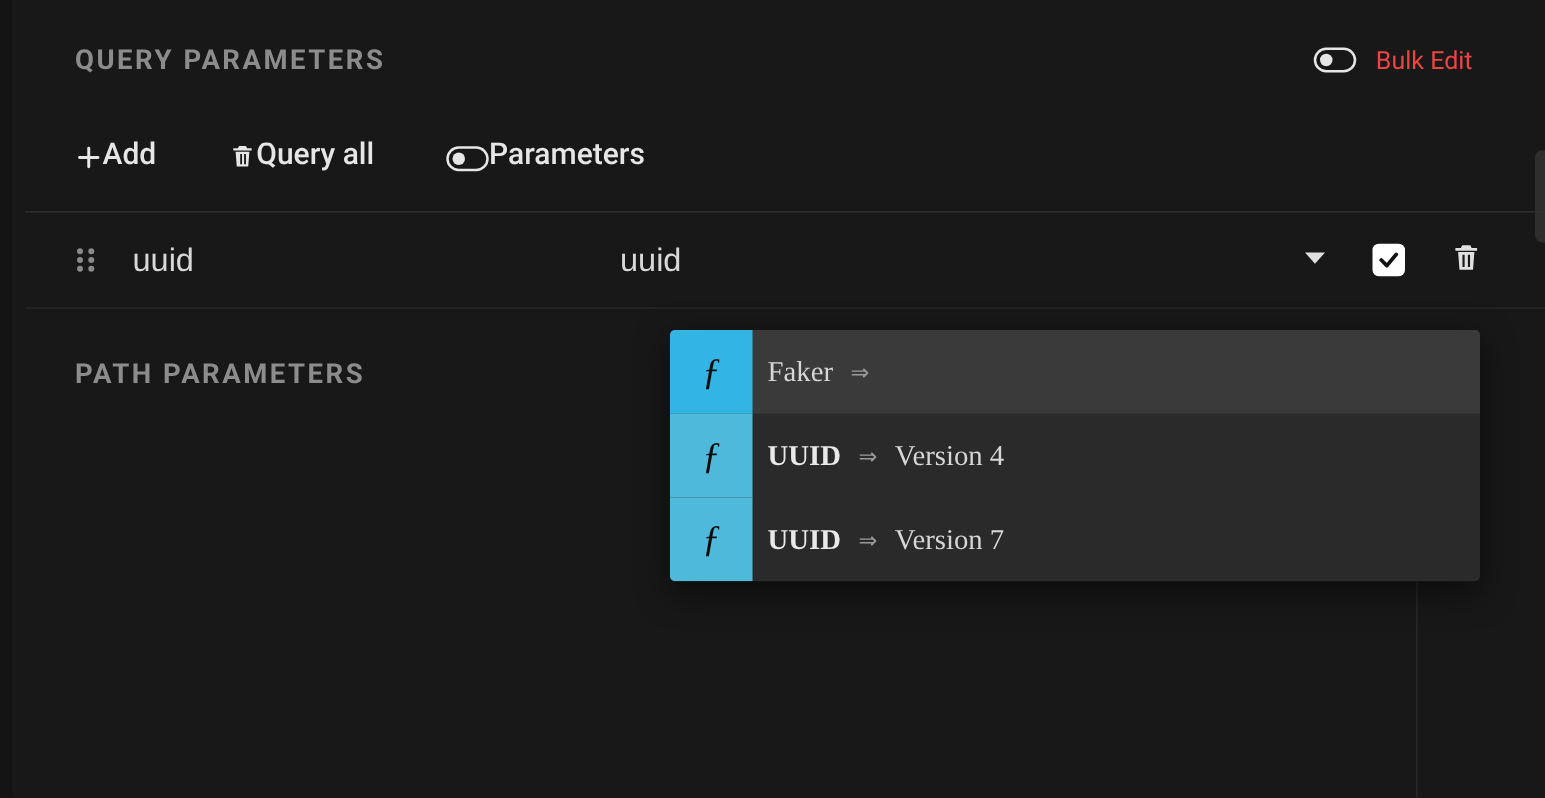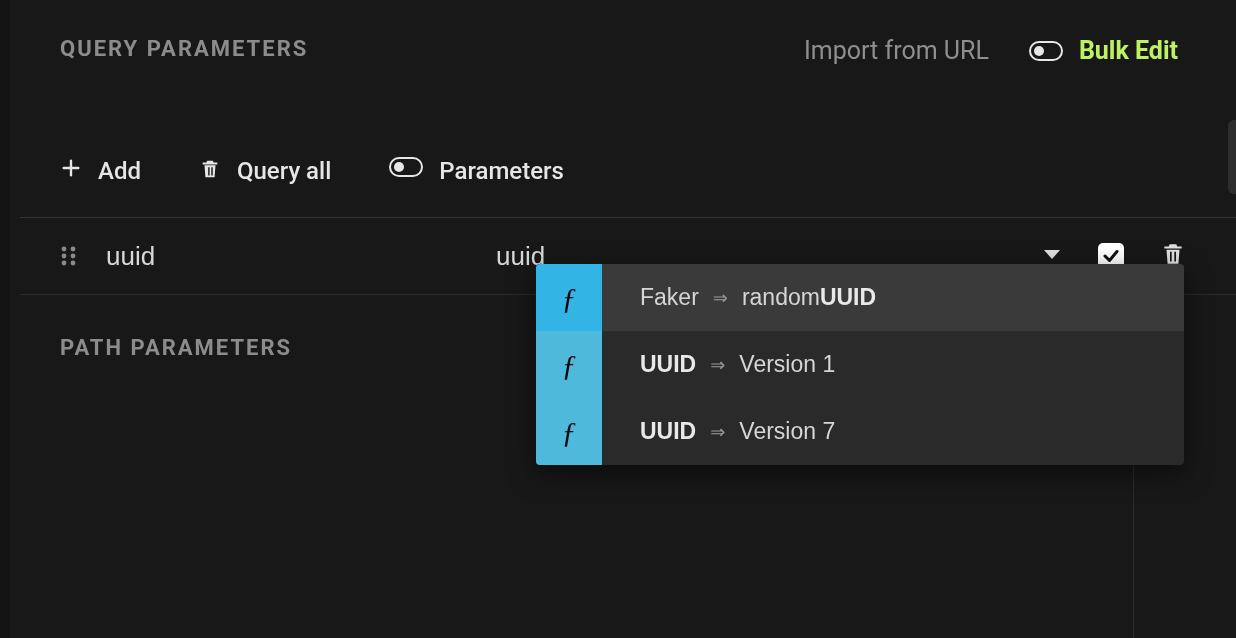--- a/index.html
+++ b/index.html
@@ -270,7 +270,6 @@
     <div class="section-header">
       <div class="section-title">Query Parameters</div>
       <div class="header-actions">
-        <div class="import-link">Import from URL</div>
         <div class="bulk-edit">
           <span class="toggle-pill"></span>
           <span class="bulk-edit-label">Bulk Edit</span>

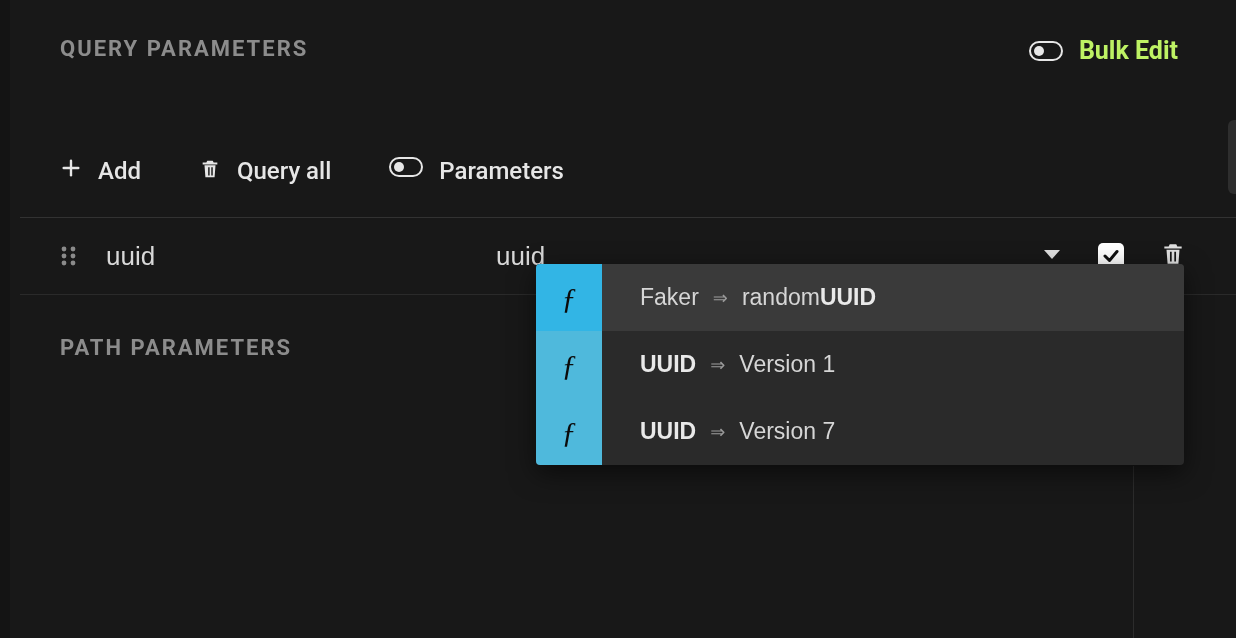--- a/index.html
+++ b/index.html
@@ -56,9 +56,9 @@
     cursor: pointer;
   }
   .bulk-edit-label {
-    font-size: 25px;
-    color: #bef264;
-    font-weight: 700;
+    font-size: 20px;
+    color: #ef4444;
+    font-weight: 400;
   }
   .toggle-pill {
     width: 34px;

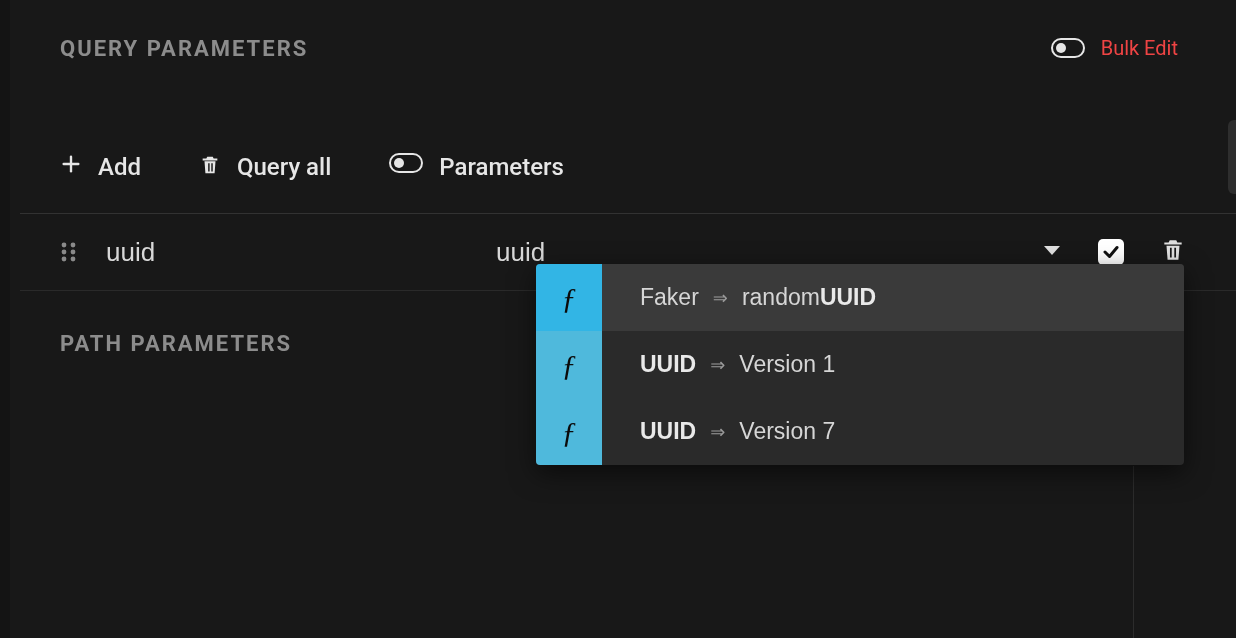--- a/index.html
+++ b/index.html
@@ -107,10 +107,9 @@
   }
   .tb-item {
     display: flex;
-    align-items: flex-start;
-    gap: 16px;
-    cursor: pointer;
-    margin-top: 44px;
+    align-items: flex-end;
+    gap: 0;
+    cursor: pointer;
   }
   .tb-label {
     font-size: 24px;

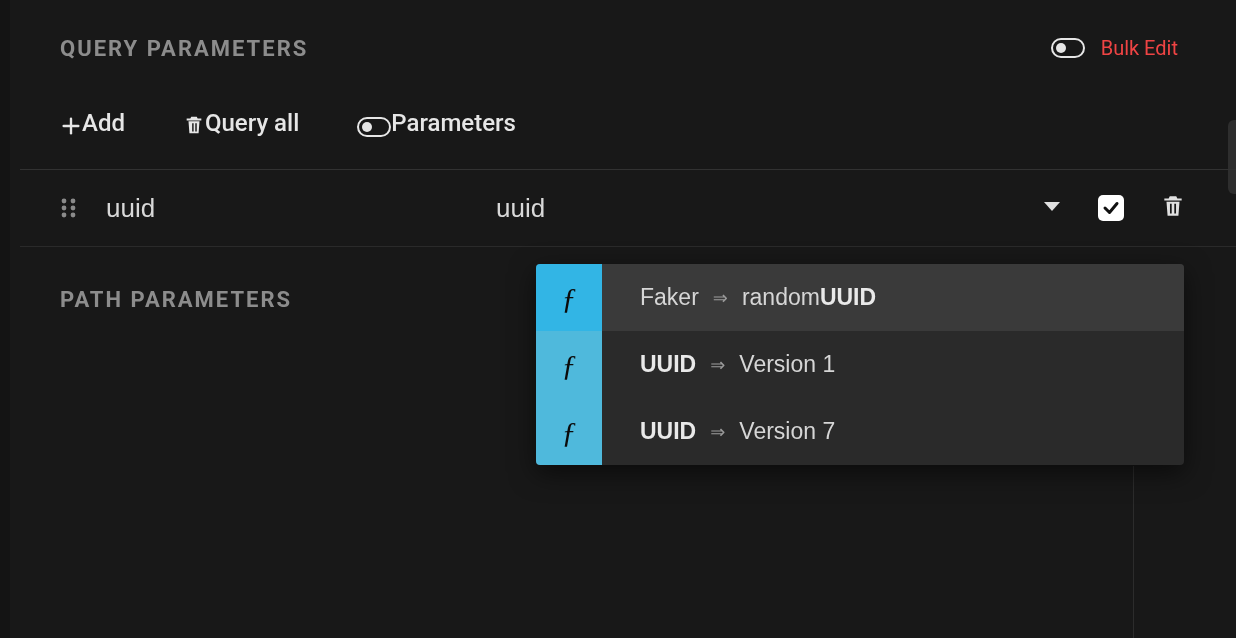--- a/index.html
+++ b/index.html
@@ -213,8 +213,8 @@
     background: #4fb9dc;
   }
   .dd-text {
-    padding-left: 38px;
-    font-family: Liberation Sans, sans-serif;
+    padding-left: 12px;
+    font-family: Liberation Serif, serif;
     font-size: 23px;
     color: #d6d6d6;
     display: flex;

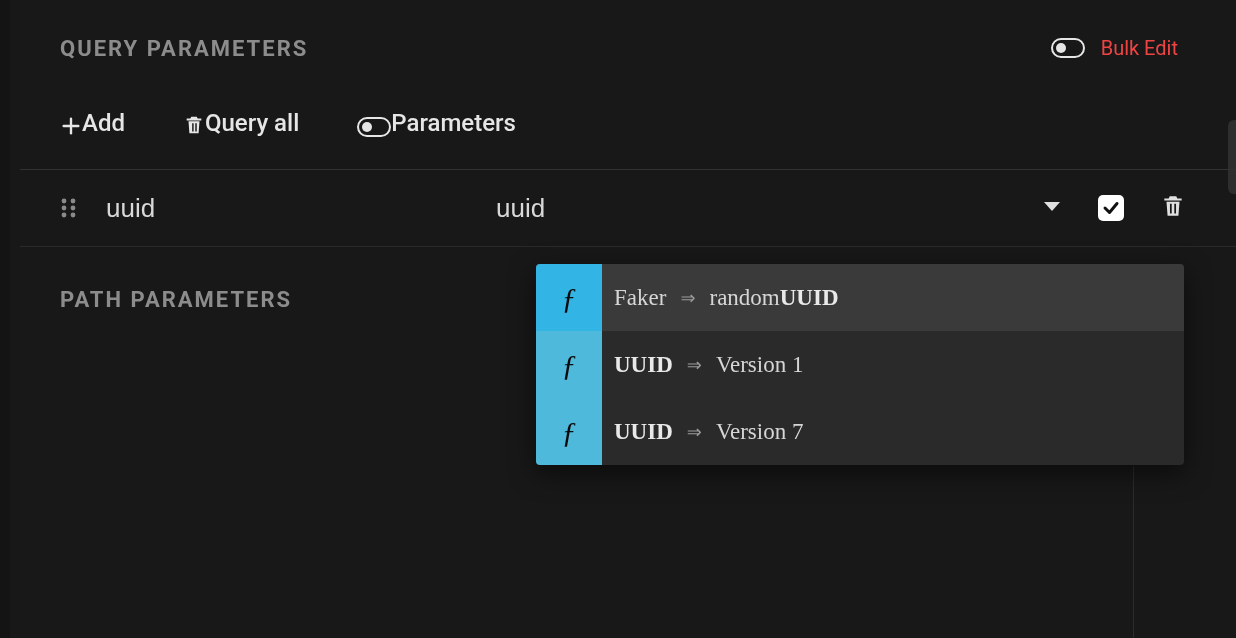--- a/index.html
+++ b/index.html
@@ -338,7 +338,6 @@
         <div class="dd-text">
           <span>Faker</span>
           <span class="dd-arrow">⇒</span>
-          <span><span>random</span><b>UUID</b></span>
         </div>
       </div>
       <div class="dd-item">

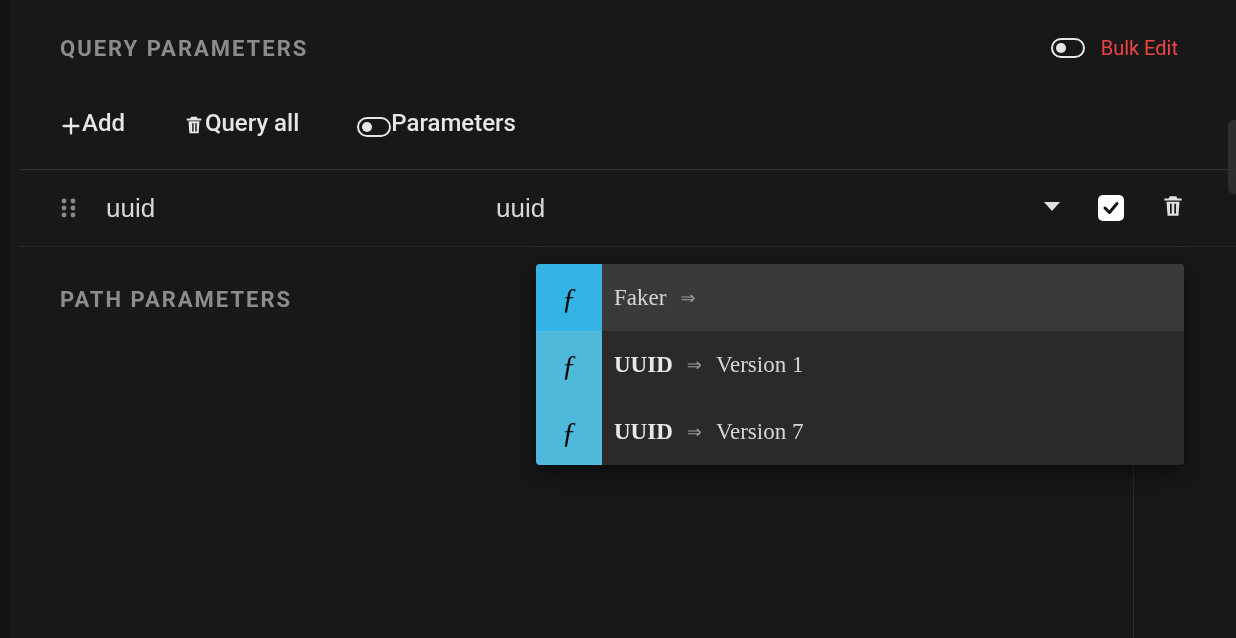--- a/index.html
+++ b/index.html
@@ -345,7 +345,7 @@
         <div class="dd-text">
           <b>UUID</b>
           <span class="dd-arrow">⇒</span>
-          <span>Version 1</span>
+          <span>Version 4</span>
         </div>
       </div>
       <div class="dd-item">

